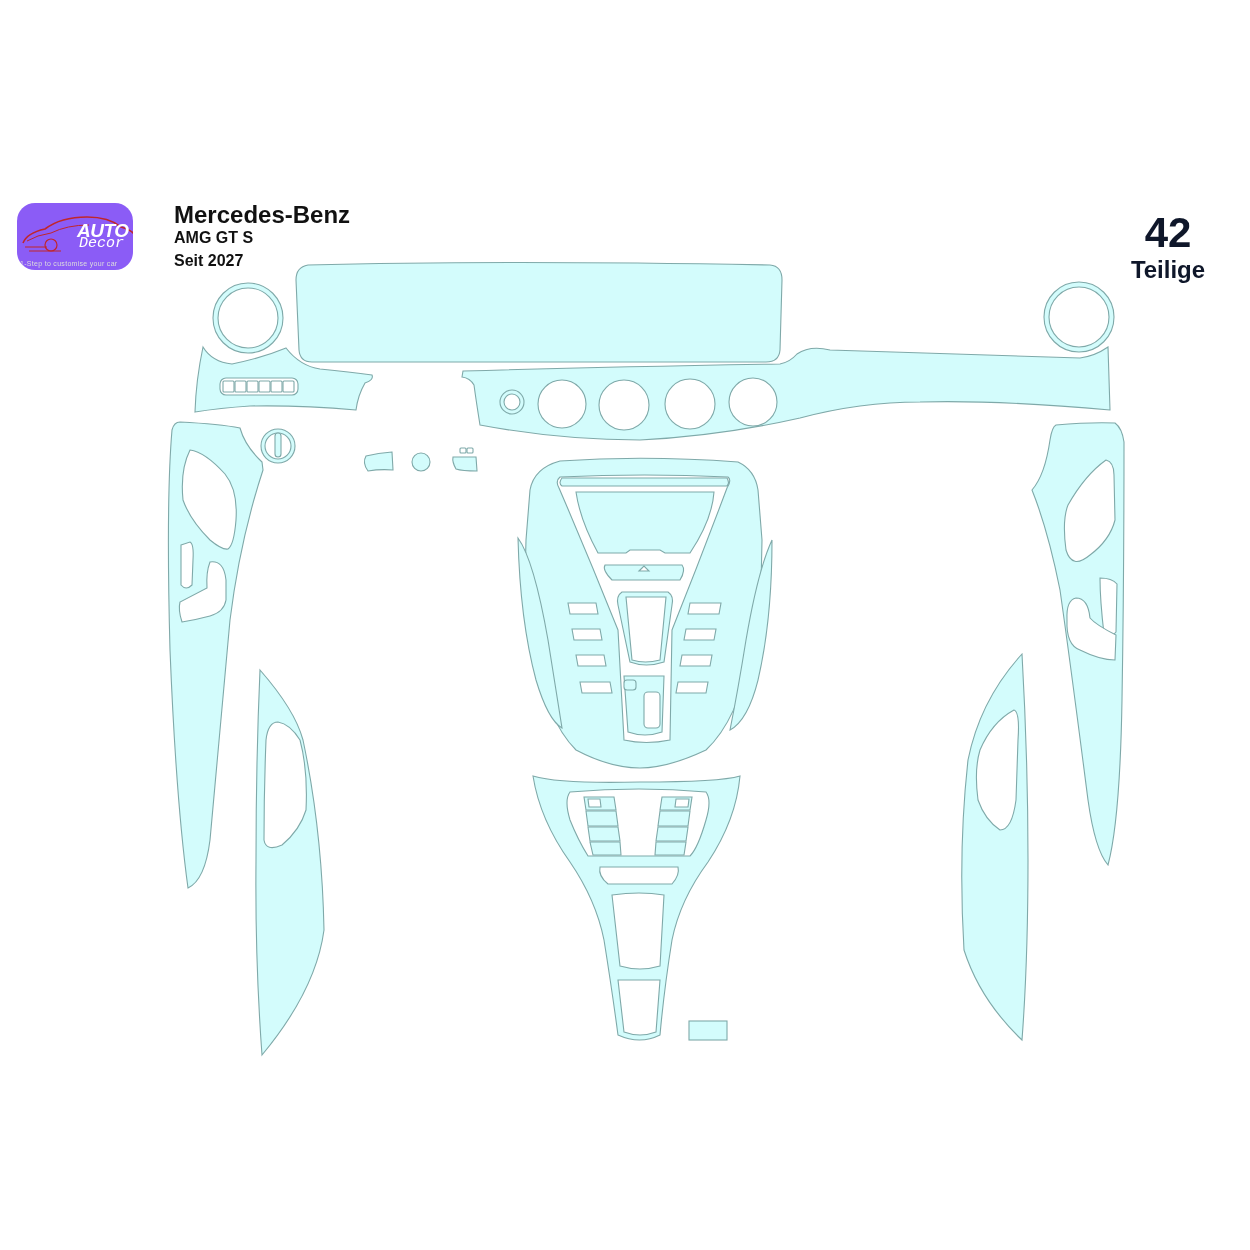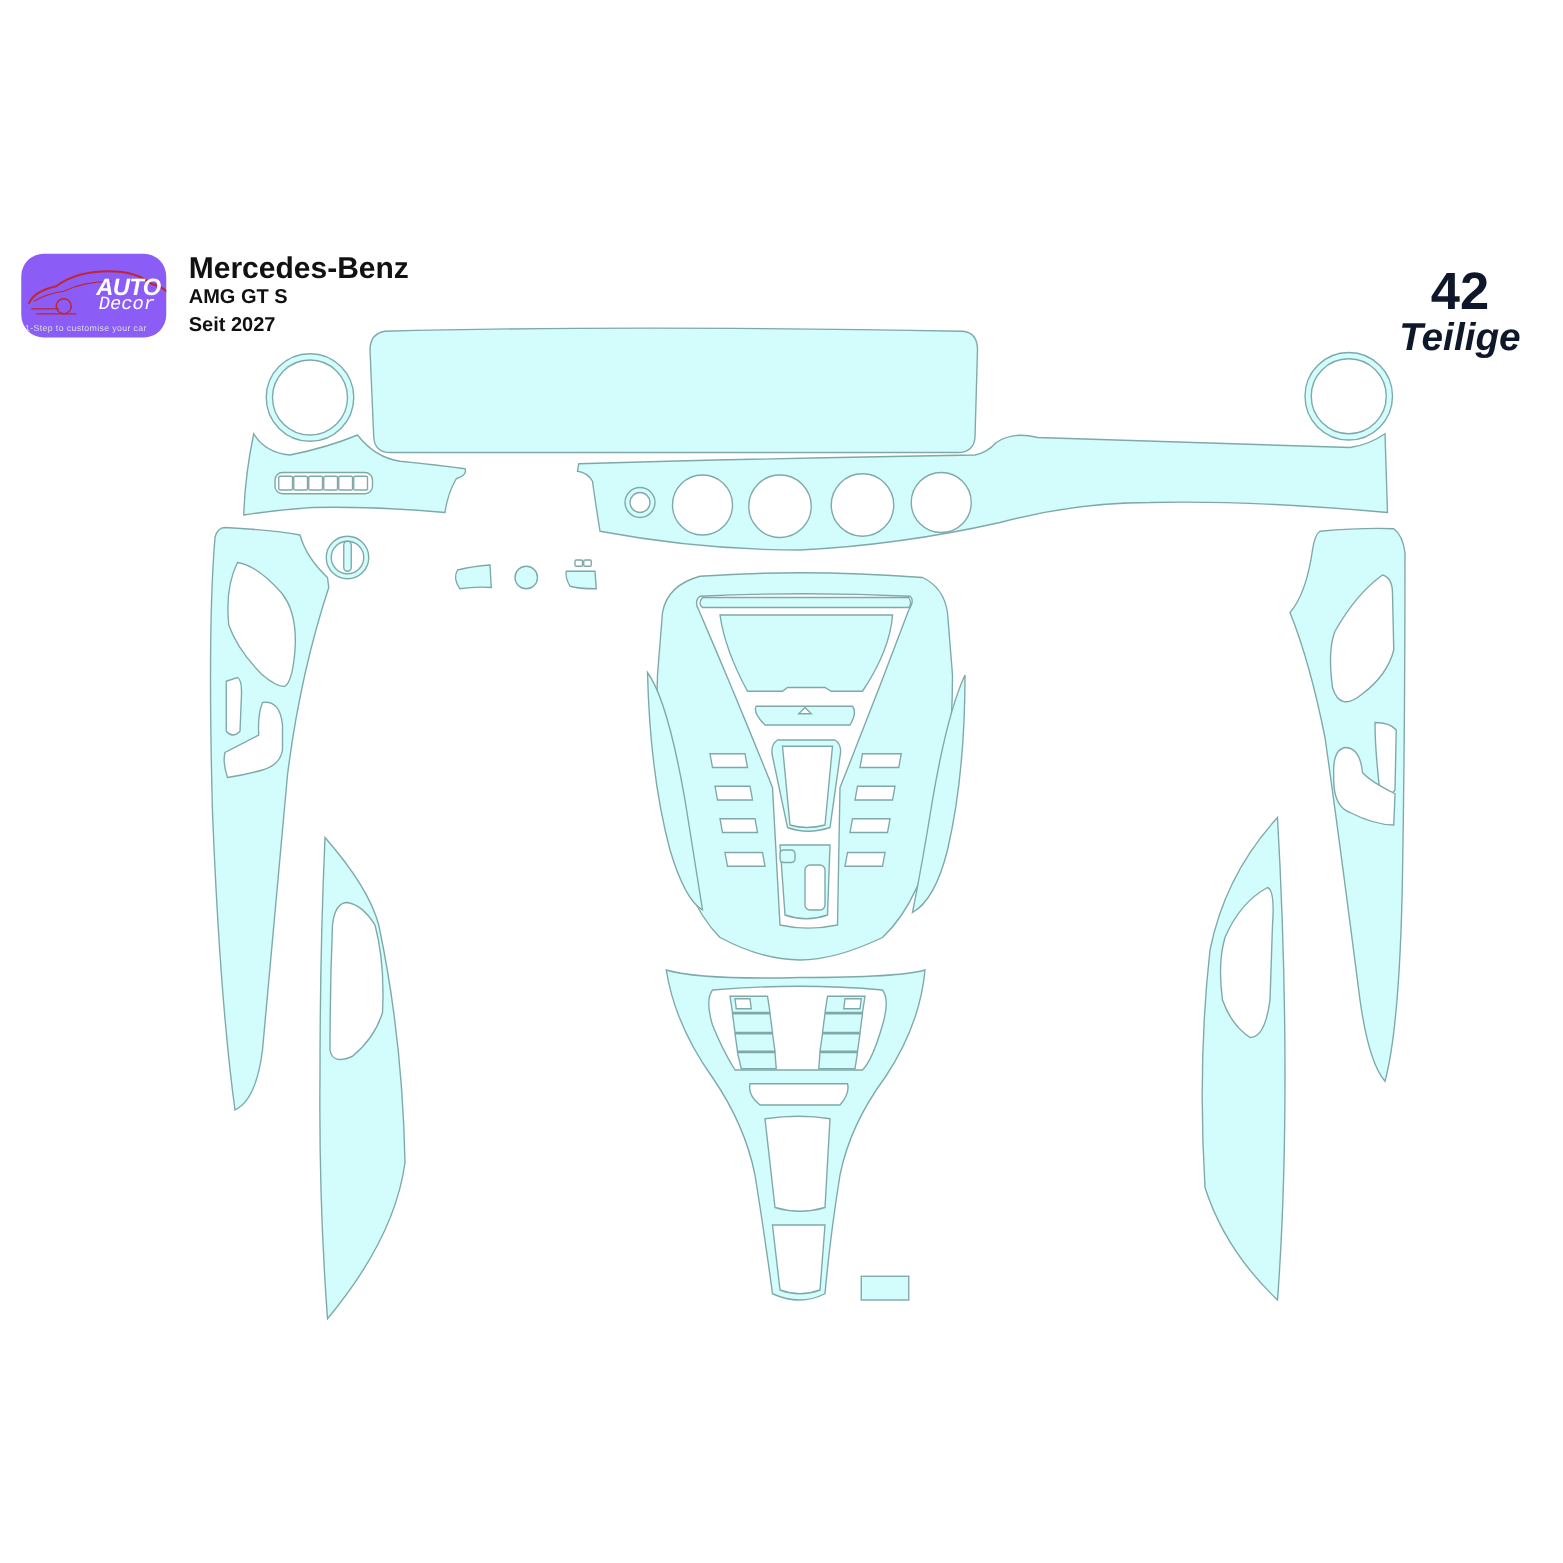--- a/index.html
+++ b/index.html
@@ -9,7 +9,7 @@
   .logo-brand { position:absolute; left:60px; top:18px; color:#ffffff; font-weight:bold; font-style:italic; font-size:19px; letter-spacing:-0.5px; line-height:19px; }
   .logo-sub { position:absolute; left:62px; top:33px; color:#ffffff; font-style:italic; font-family:Liberation Mono, monospace; font-size:15px; line-height:15px; }
   .logo-tag { position:absolute; left:3px; bottom:3px; color:#dddddd; font-size:7px; letter-spacing:0.3px; white-space:nowrap; }
-  .title-block { position:absolute; left:151px; top:203px; line-height:23px; }
+  .title-block { position:absolute; left:174px; top:203px; line-height:23px; }
   .title-line { display:block; font-weight:bold; color:#111111; }
   .t1 { font-size:24px; }
   .t2, .t3 { font-size:16px; }

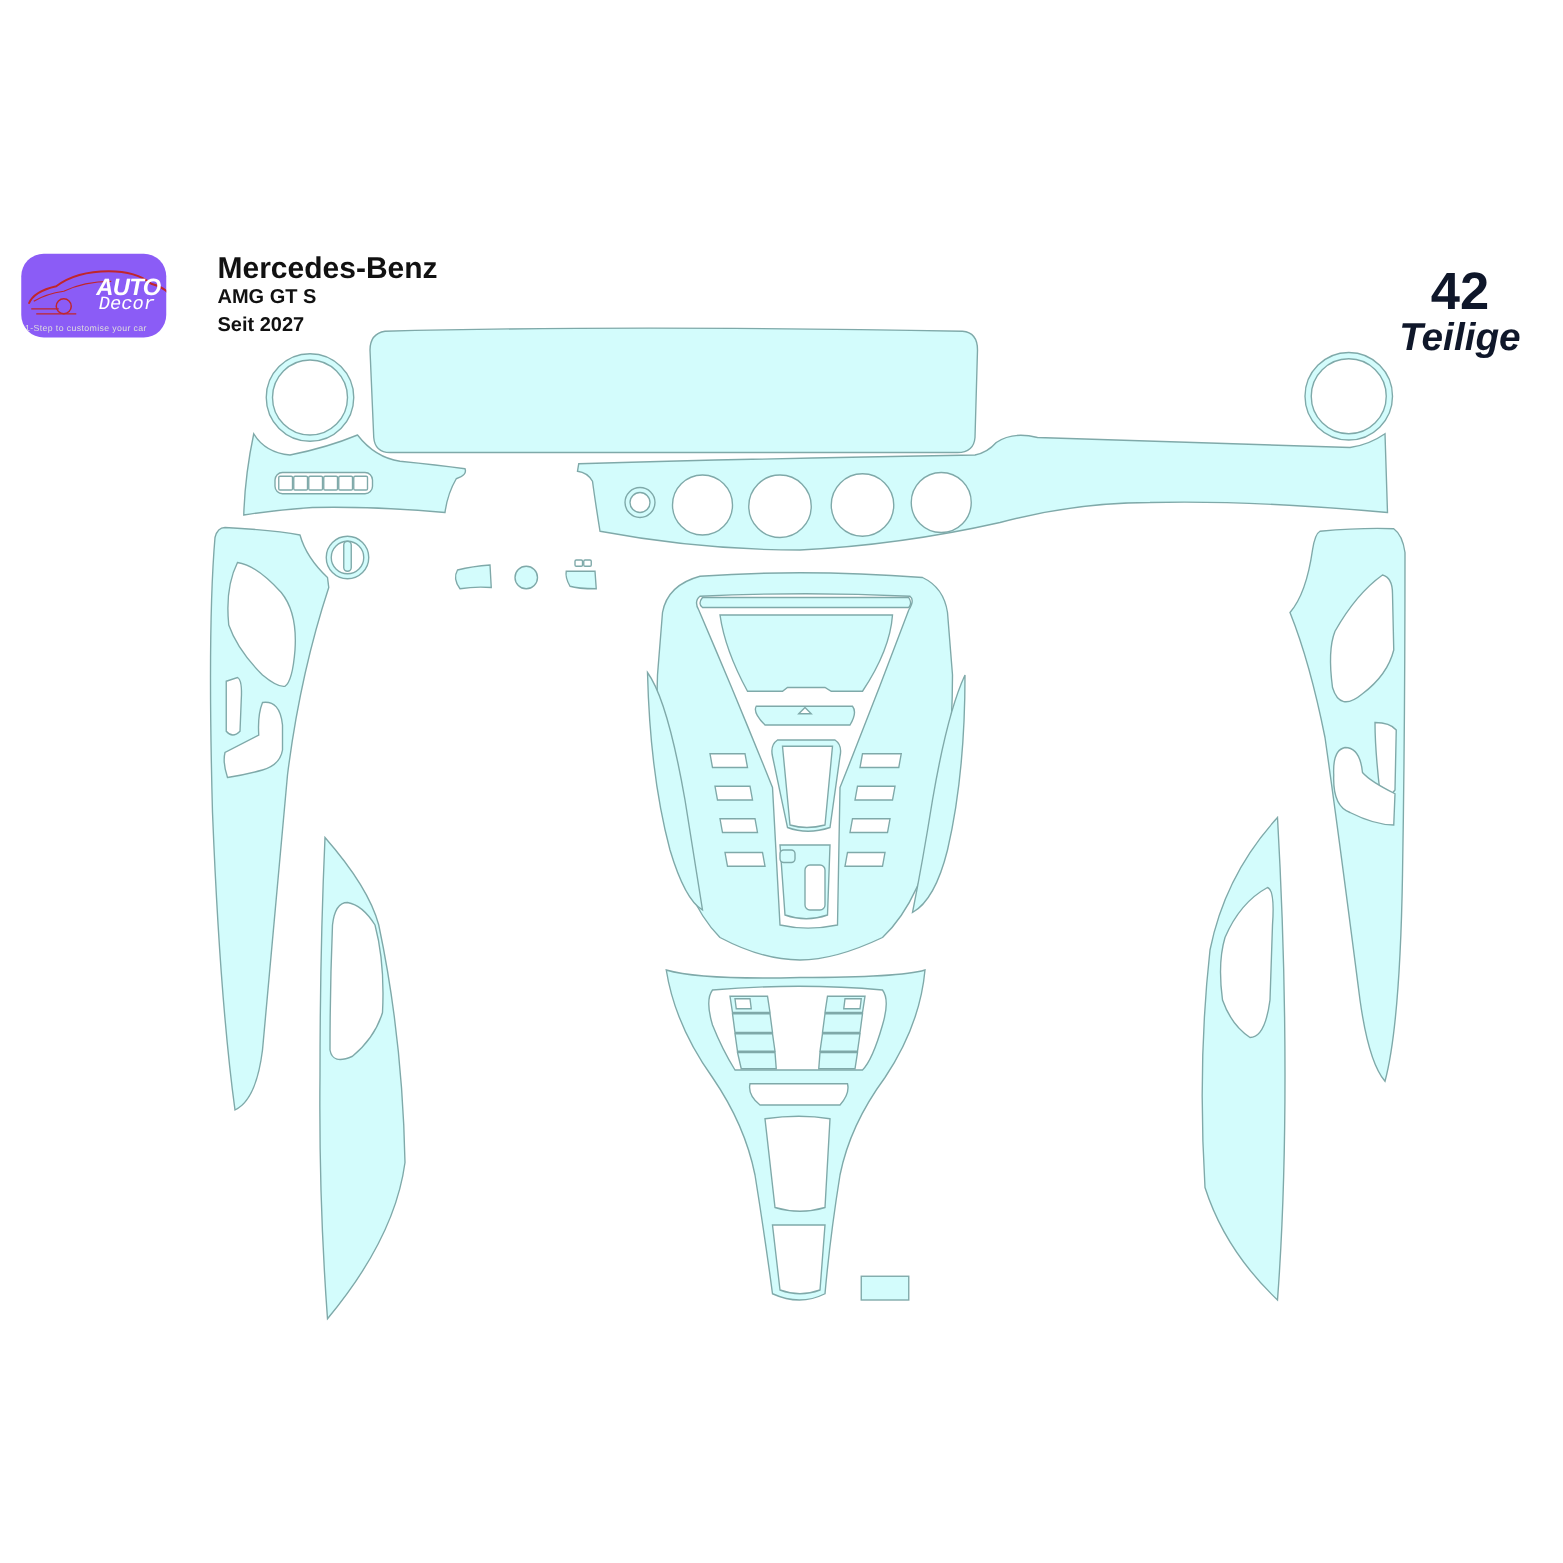--- a/index.html
+++ b/index.html
@@ -15,7 +15,7 @@
   .t2, .t3 { font-size:16px; }
   .count-block { position:absolute; left:1108px; top:211px; width:120px; text-align:center; color:#0f172a; font-weight:bold; }
   .count-num { display:block; font-size:42px; line-height:44px; }
-  .count-label { display:block; font-size:31px; line-height:30px;font-style:italic; }
+  .count-label { display:block; font-size:24px; line-height:30px; }
   #parts { position:absolute; left:0; top:0; }
   .p { fill:#d3fcfc; stroke:#7fa9a9; stroke-width:1.1; }
   .h { fill:#ffffff; stroke:#7fa9a9; stroke-width:1.1; }

